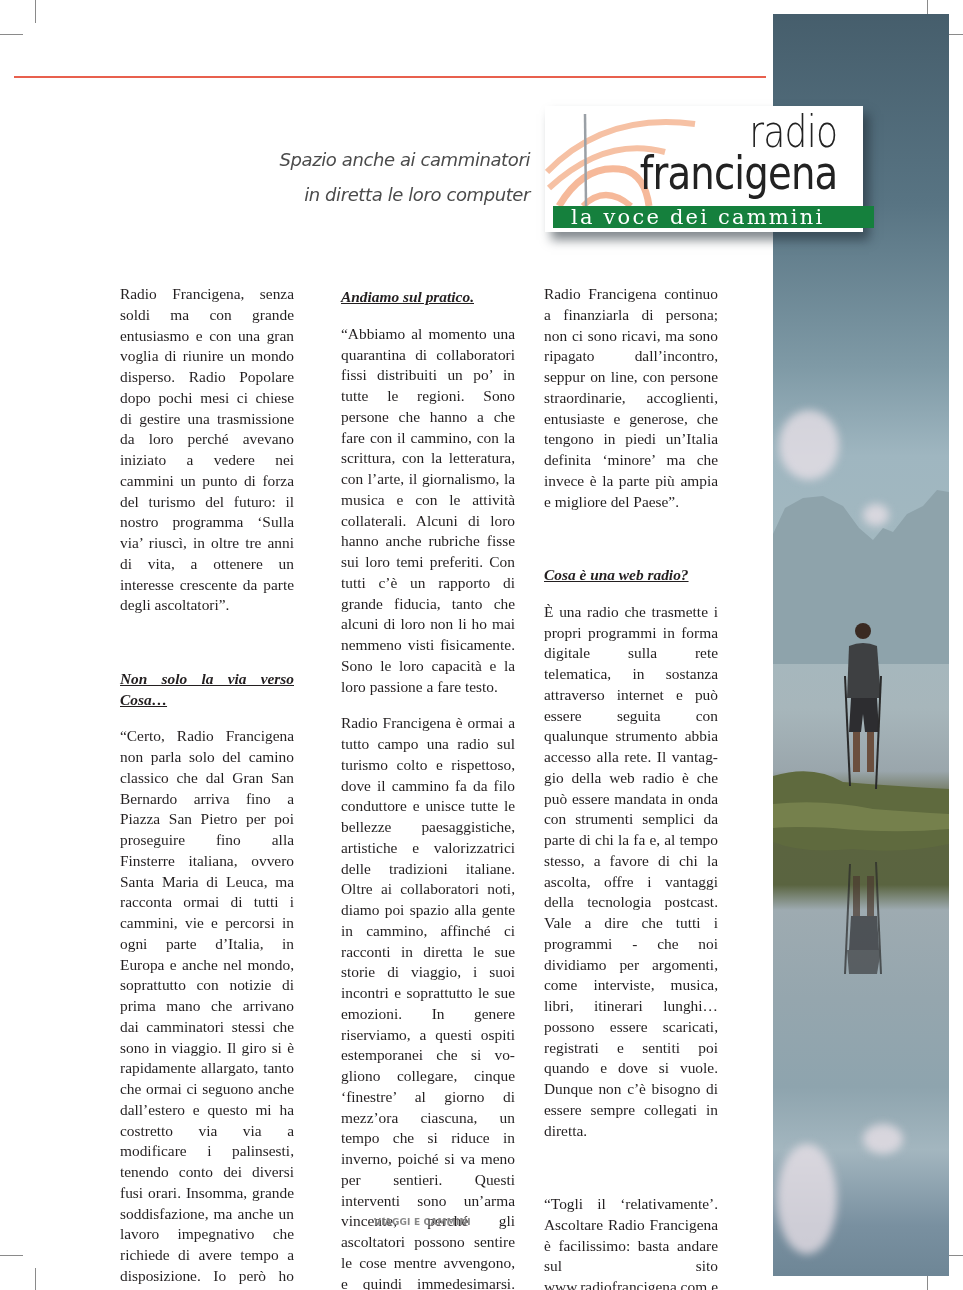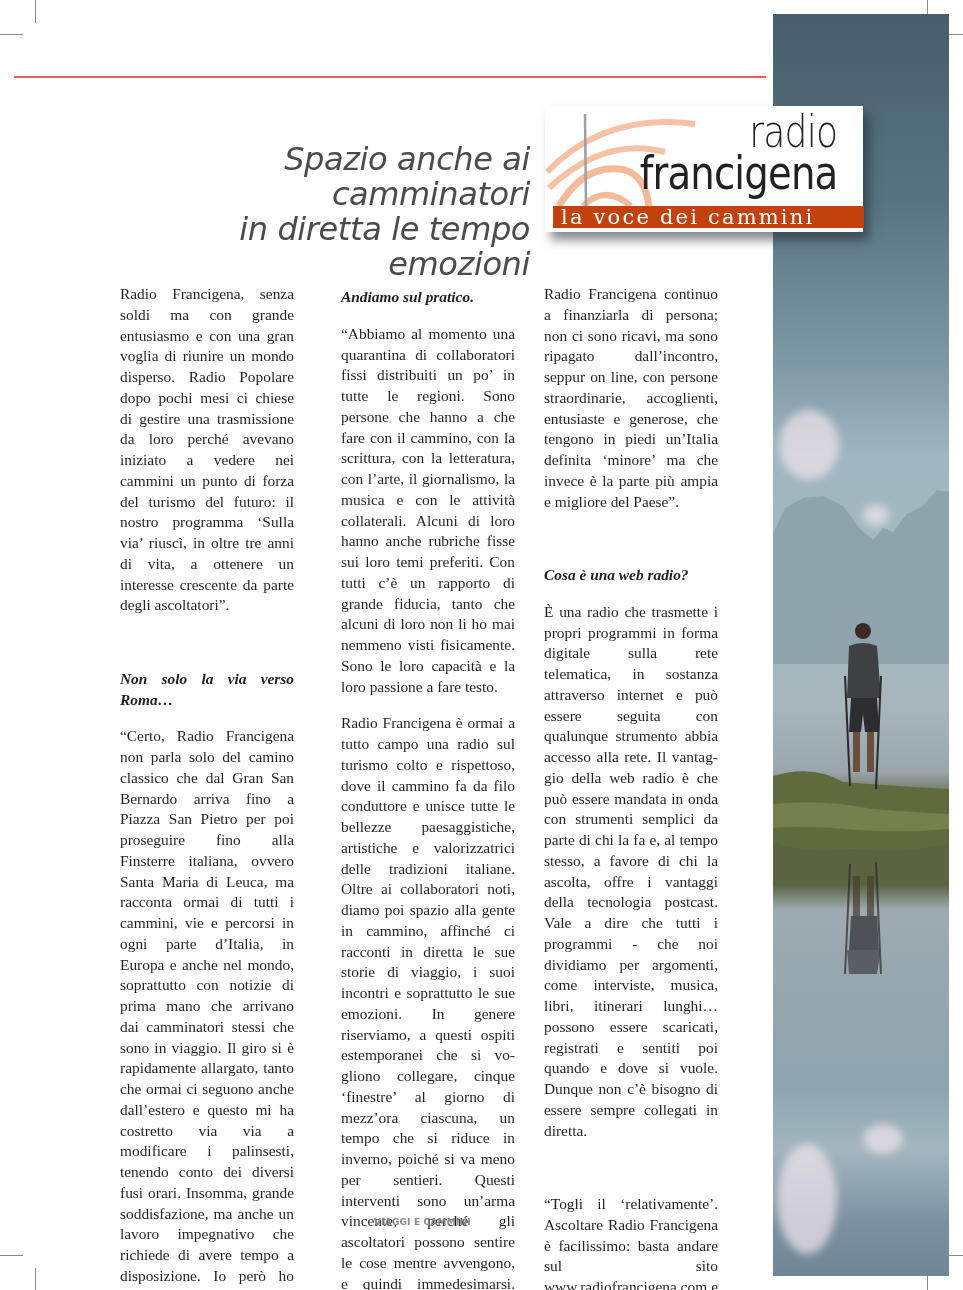--- a/index.html
+++ b/index.html
@@ -12,7 +12,7 @@
 
   .subtitle { position: absolute; left: 110px; top: 142px; width: 420px; text-align: right;
               font-family: "DejaVu Sans", "Liberation Sans", sans-serif; font-style: italic;
-              font-size: 32px; line-height: 35px; color: #4b4b4b; letter-spacing: -0.4px; }
+              font-size: 18px; line-height: 35px; color: #4b4b4b; letter-spacing: -0.4px; }
 
   
   .photo { position: absolute; left: 773px; top: 14px; width: 176px; height: 1262px; overflow: hidden;

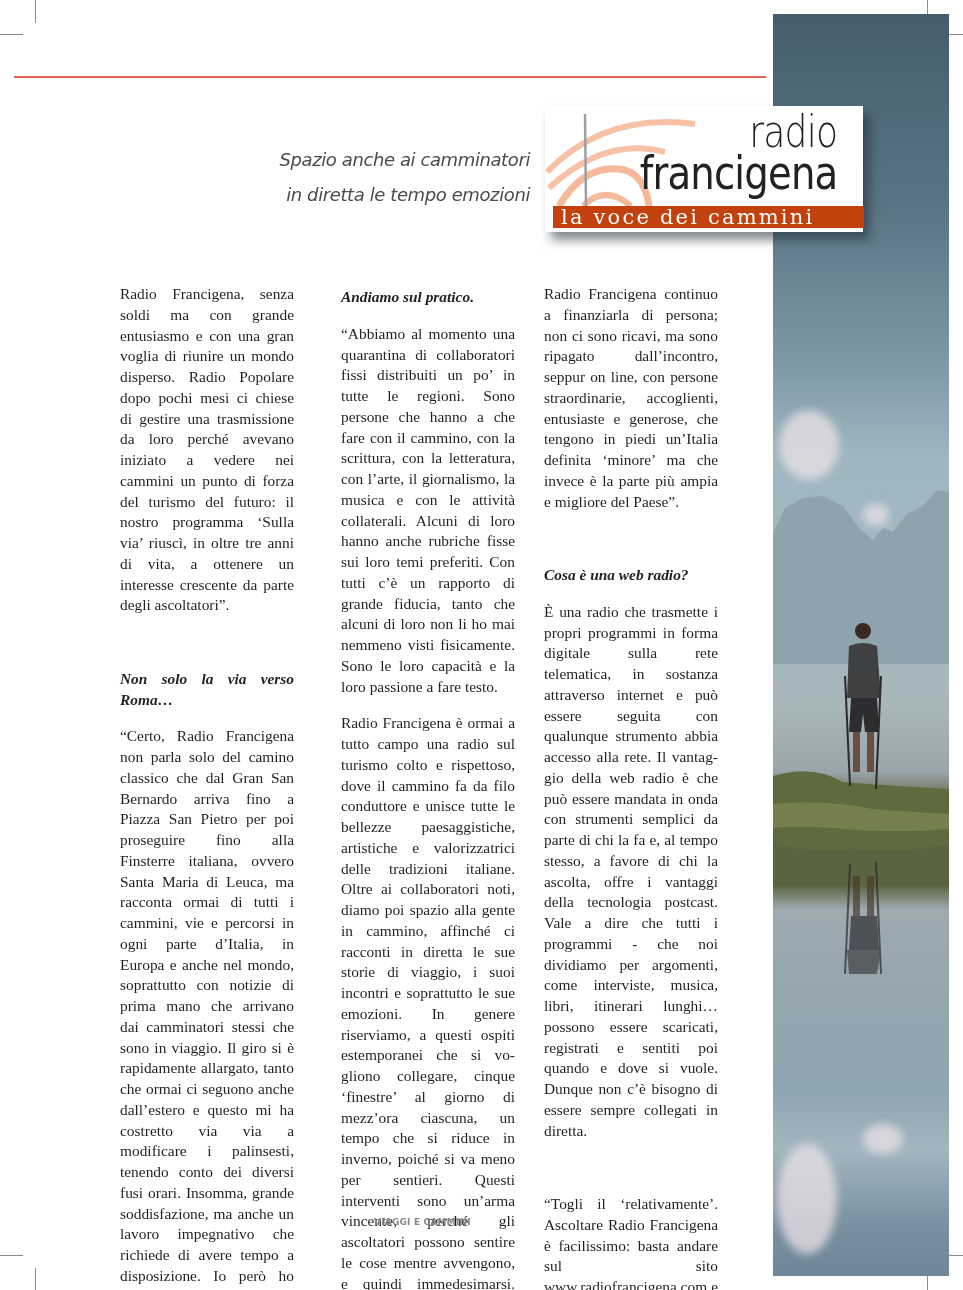--- a/index.html
+++ b/index.html
@@ -95,7 +95,7 @@
 
 <div class="subtitle">
   <div>Spazio anche ai camminatori</div>
-  <div>in diretta le tempo emozioni</div>
+  <div>in diretta le loro computer</div>
 </div>
 
 <div class="logo">

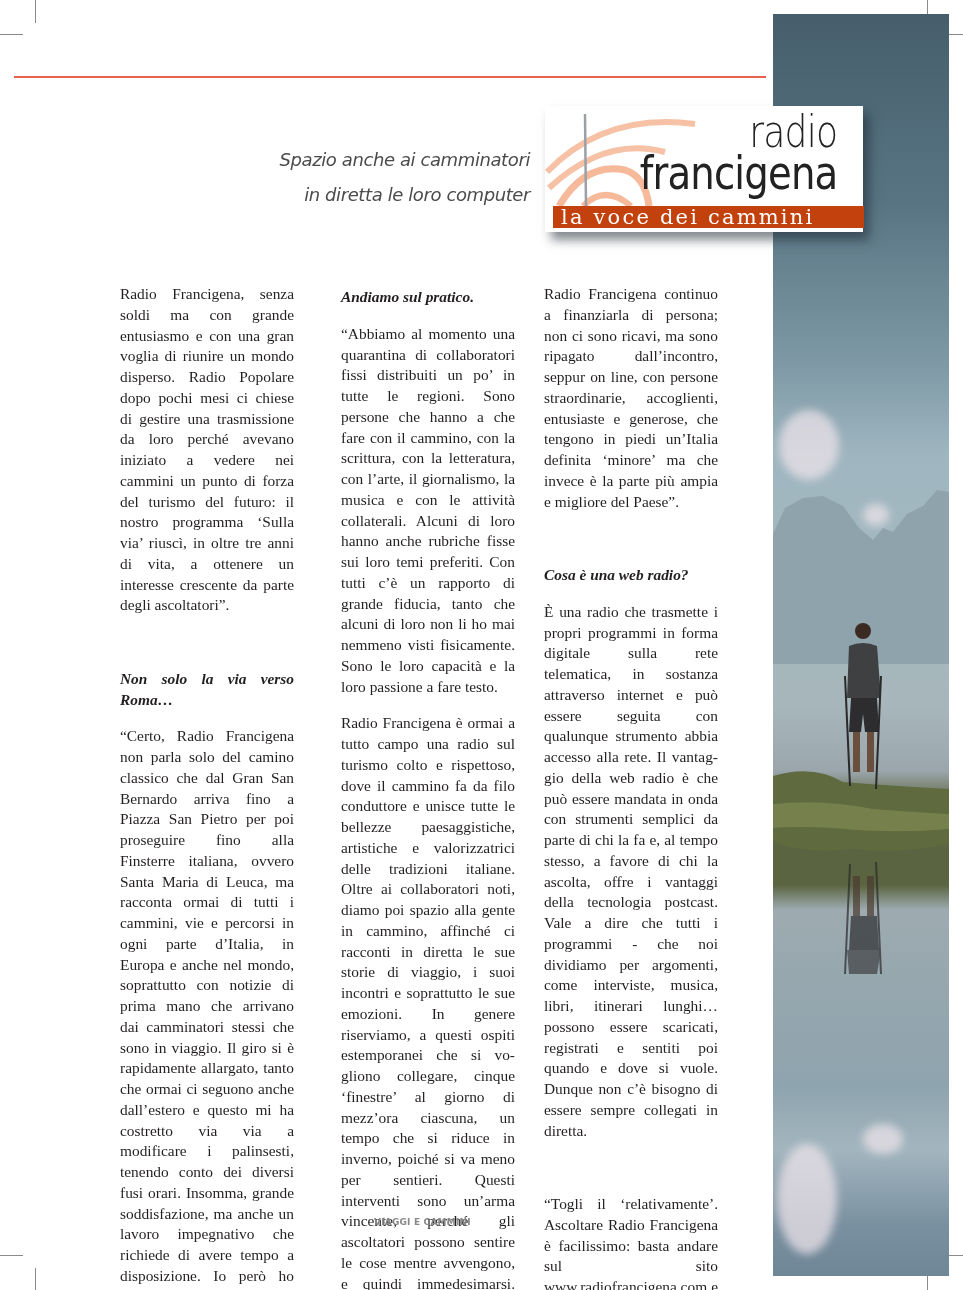--- a/index.html
+++ b/index.html
@@ -29,9 +29,9 @@
                 font-weight: 300; font-size: 44px; line-height: 44px; color: #222; letter-spacing: -1px; transform: scaleX(0.82); transform-origin: right top; }
   .logo-francigena { position: absolute; right: 26px; top: 42px; font-family: "DejaVu Sans", sans-serif;
                      font-size: 46px; line-height: 50px; color: #222; letter-spacing: -1px; transform: scaleX(0.84); transform-origin: right top; }
-  .logo-band { position: absolute; left: 8px; top: 100px; width: 303px; height: 22px; background: #c2410c;
+  .logo-band { position: absolute; left: 8px; top: 100px; width: 303px; height: 22px; background: #15803d;
                color: #ffffff; font-family: "DejaVu Serif", serif; font-size: 21px; line-height: 22px;
-               letter-spacing: 2.2px; white-space: nowrap; overflow: hidden; padding-left: 8px; }
+               letter-spacing: 2.2px; white-space: nowrap; overflow: hidden; padding-left: 18px; }
 
   
   .col { position: absolute; top: 268px; width: 206px; font-size: 15.4px; line-height: 20.75px;

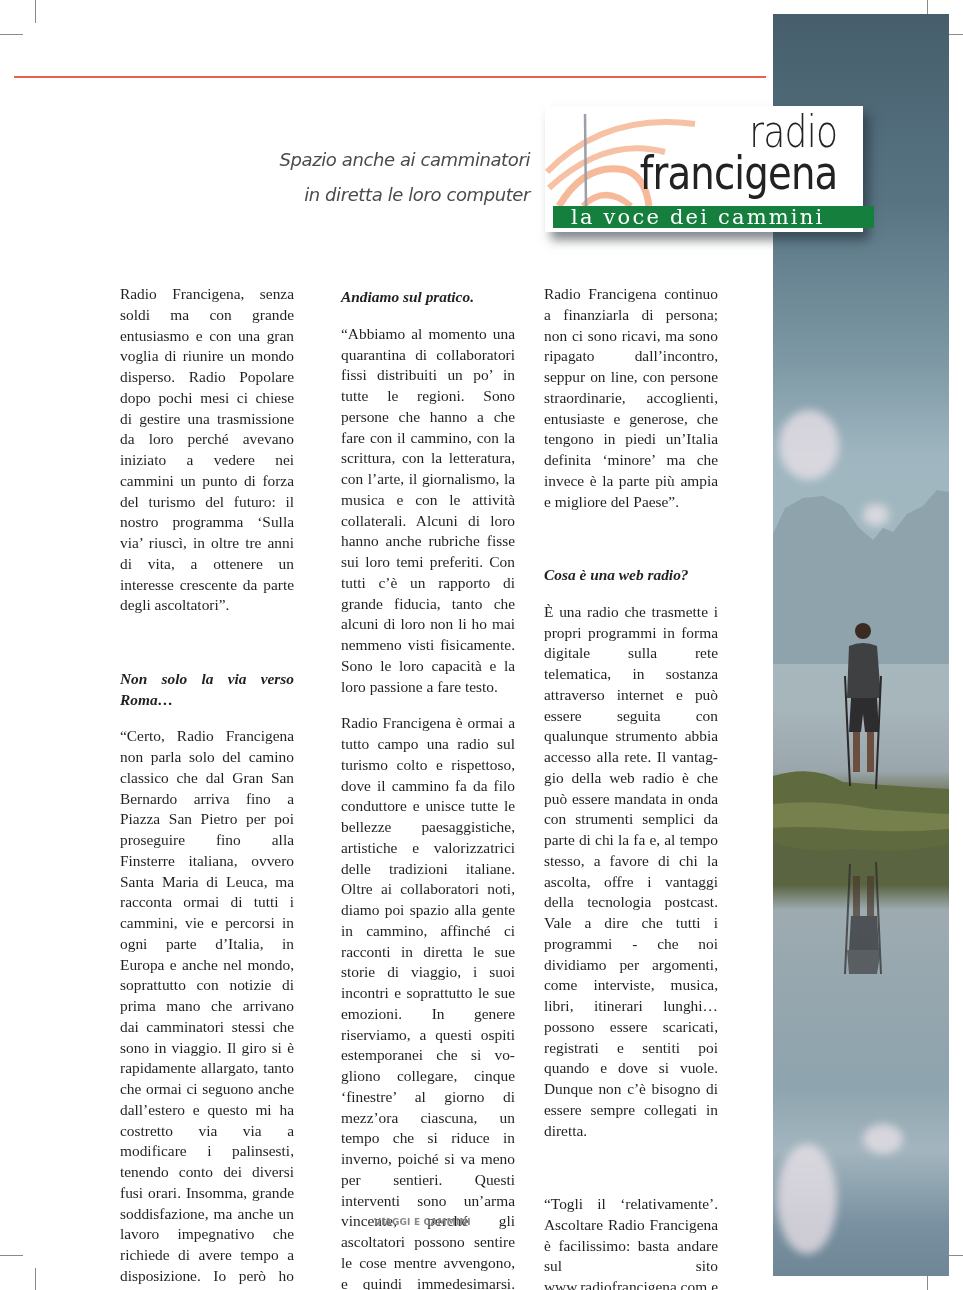--- a/index.html
+++ b/index.html
@@ -38,7 +38,7 @@
          text-align: justify; hyphens: manual; }
   .col p { margin: 16px; }
   .col .gap { height: 20.75px; }
-  .col .q { font-style: italic; font-weight: bold; }
+  .col .q { font-style: italic; font-weight: bold; text-decoration: underline; }
   .c1 { left: 104px; }
   .c2 { left: 325px; top: 271px; }
   .c3 { left: 528px; }

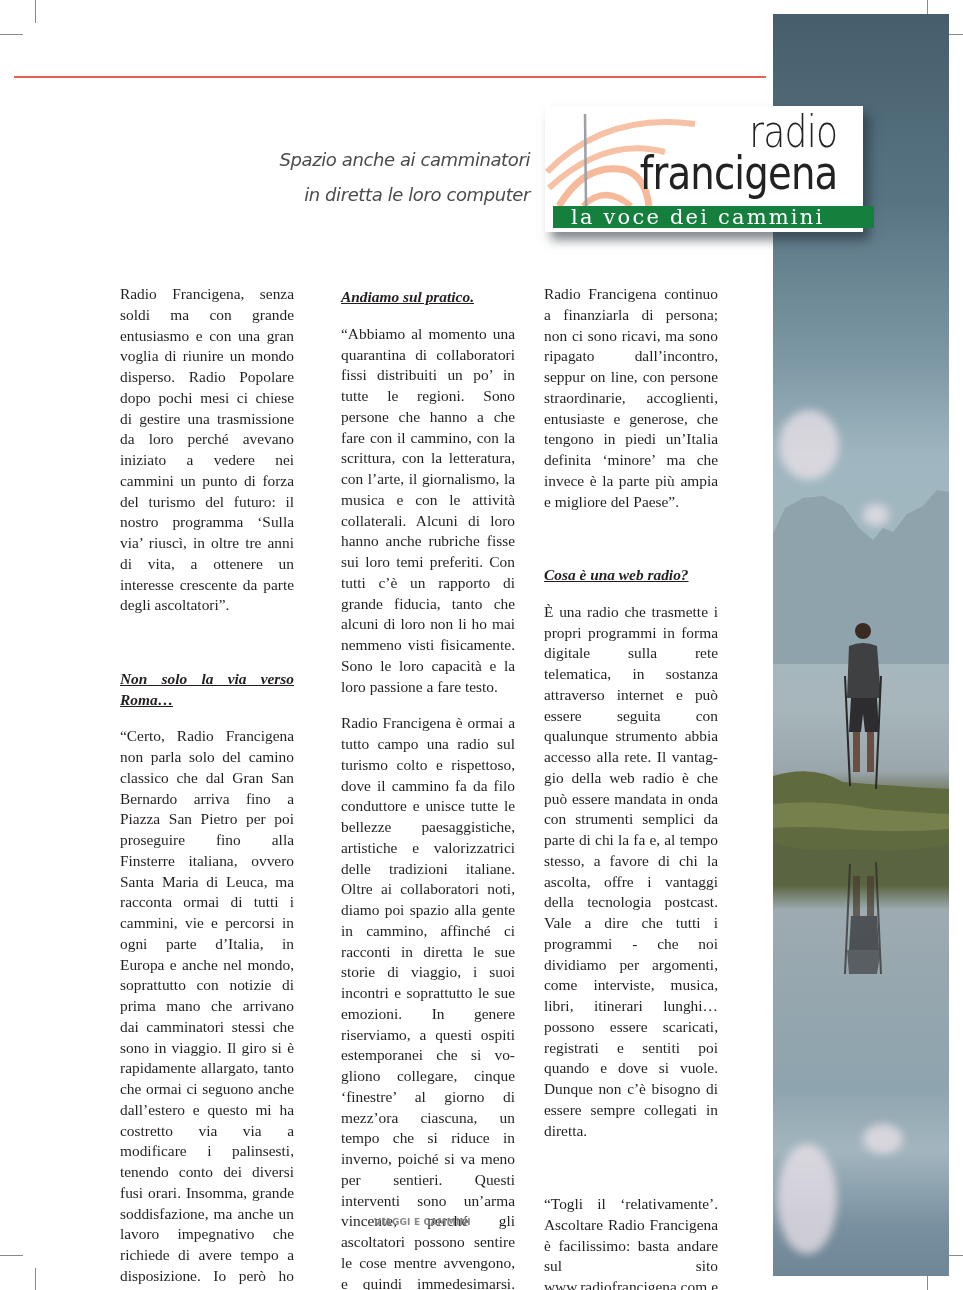--- a/index.html
+++ b/index.html
@@ -114,7 +114,7 @@
 <div class="col c1">
   <p>Radio Francigena, senza soldi ma con grande entusiasmo e con una gran voglia di riuni­re un mondo disperso. Radio Popolare dopo pochi mesi ci chiese di gestire una trasmis­sione da loro perché avevano iniziato a vedere nei cammini un punto di forza del turismo del futuro: il nostro program­ma ‘Sulla via’ riuscì, in oltre tre anni di vita, a ottenere un interesse crescente da parte degli ascoltatori”.</p>
   <div class="gap"></div>
-  <p class="q">Non solo la via verso Roma…</p>
+  <p class="q">Non solo la via verso Cosa…</p>
   <p>“Certo, Radio Francigena non parla solo del camino classico che dal Gran San Bernardo arriva fino a Piazza San Pie­tro per poi proseguire fino alla Finsterre italiana, ovvero Santa Maria di Leuca, ma rac­conta ormai di tutti i cammi­ni, vie e percorsi in ogni parte d’Italia, in Europa e anche nel mondo, soprattutto con noti­zie di prima mano che arri­vano dai camminatori stessi che sono in viaggio. Il giro si è rapidamente allargato, tanto che ormai ci seguono anche dall’estero e questo mi ha co­stretto via via a modificare i palinsesti, tenendo conto dei diversi fusi orari. Insomma, grande soddisfazione, ma anche un lavoro impegnativo che richiede di avere tempo a disposizione. Io però ho mes­so su pancia, non riesco mai a schiodarmi dal computer, dove c’è da organizzare tutto; dalla selezione e alla messa in onda delle notizie che arriva­no dall’esterno fino alla pro­grammazione musicale che, visti i mei trascorsi come di­rettore artistico nelle maggio­ri case discografiche, voglio che sia più accurata possibile”.</p>
 </div>
 

